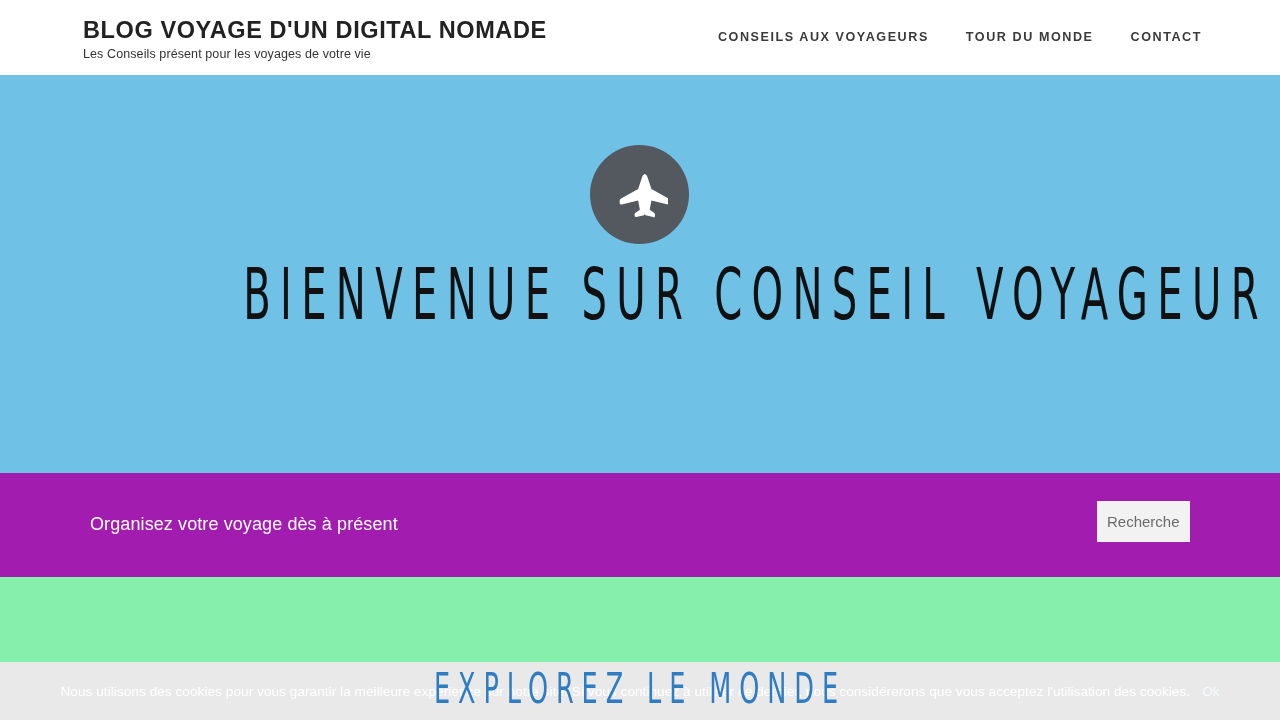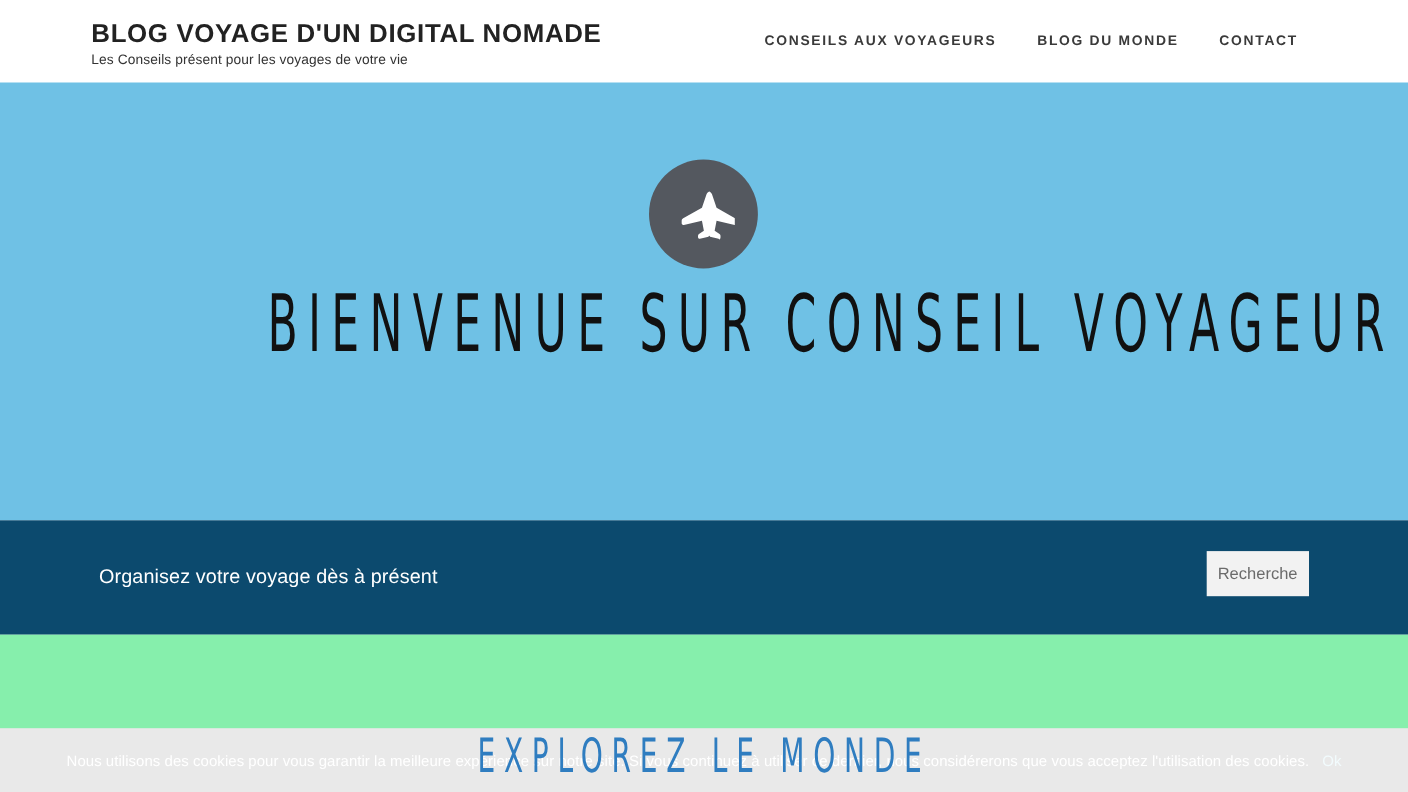--- a/index.html
+++ b/index.html
@@ -34,7 +34,7 @@
     white-space: nowrap;
   }
   .nav {
-    position: absolute; right: 100px; top: 30px;
+    position: absolute; right: 78px; top: 30px;
     display: flex; align-items: center; gap: 37px;
   }
   .nav-item {

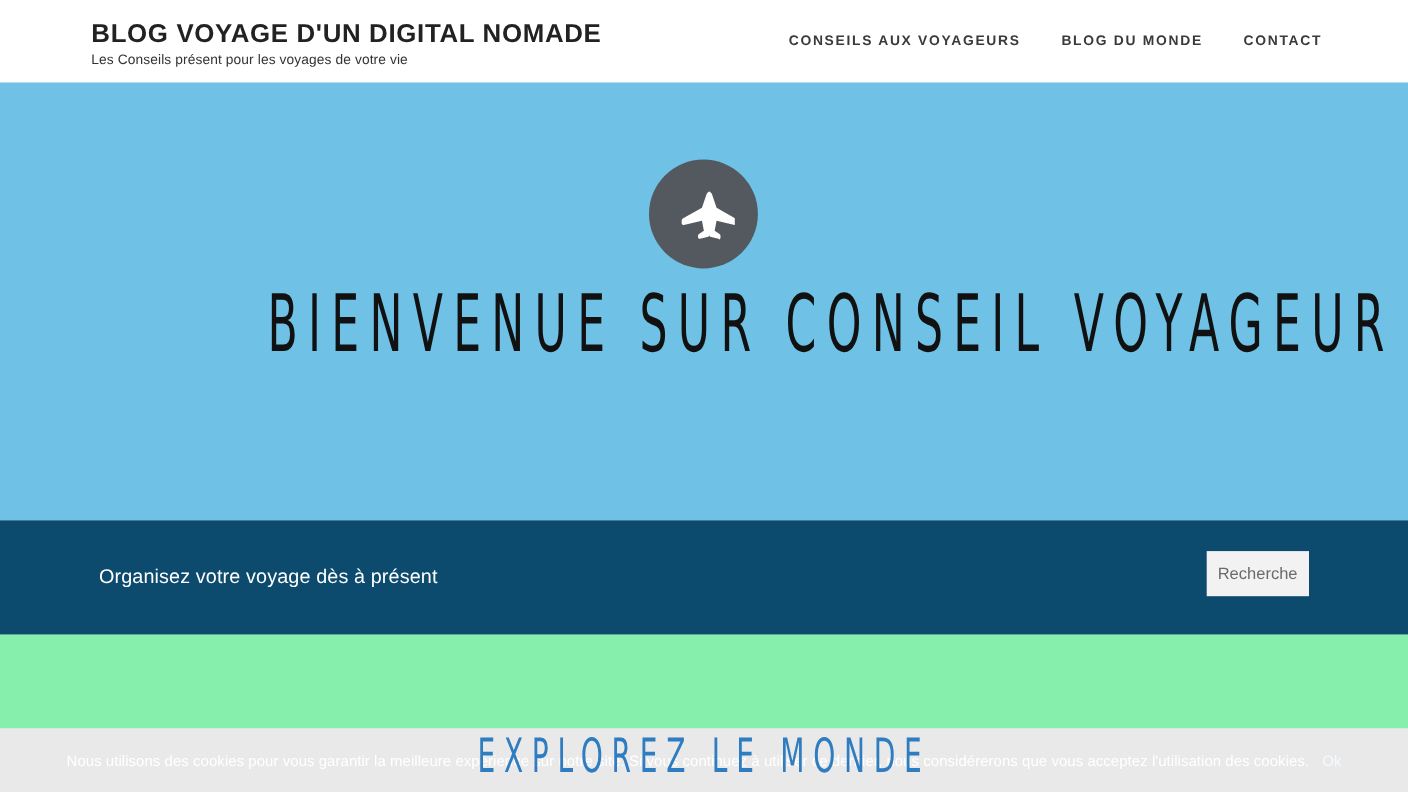--- a/index.html
+++ b/index.html
@@ -172,7 +172,7 @@
     </div>
     <div class="nav">
       <a class="nav-item">CONSEILS AUX VOYAGEURS</a>
-      <a class="nav-item">BLOG DU MONDE</a>
+      <a class="nav-item">TOUR DU MONDE</a>
       <a class="nav-item">CONTACT</a>
     </div>
   </div>

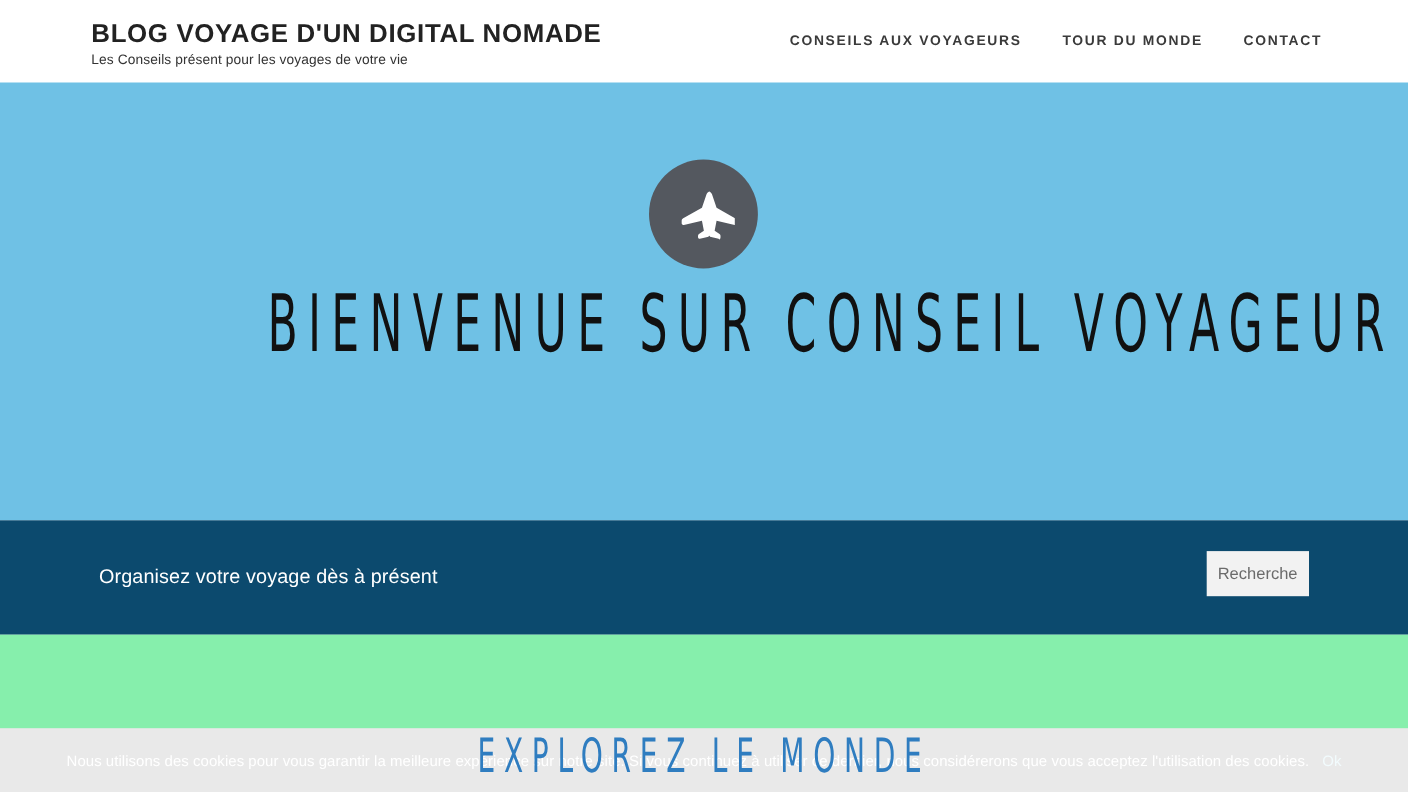--- a/index.html
+++ b/index.html
@@ -80,7 +80,7 @@
   .band {
     position: absolute; top: 473px; left: 0;
     width: 1280px; height: 104px;
-    background: #0c4a6e;
+    background: #a21caf;
   }
   .band-text {
     position: absolute; left: 90px; top: 41px;

